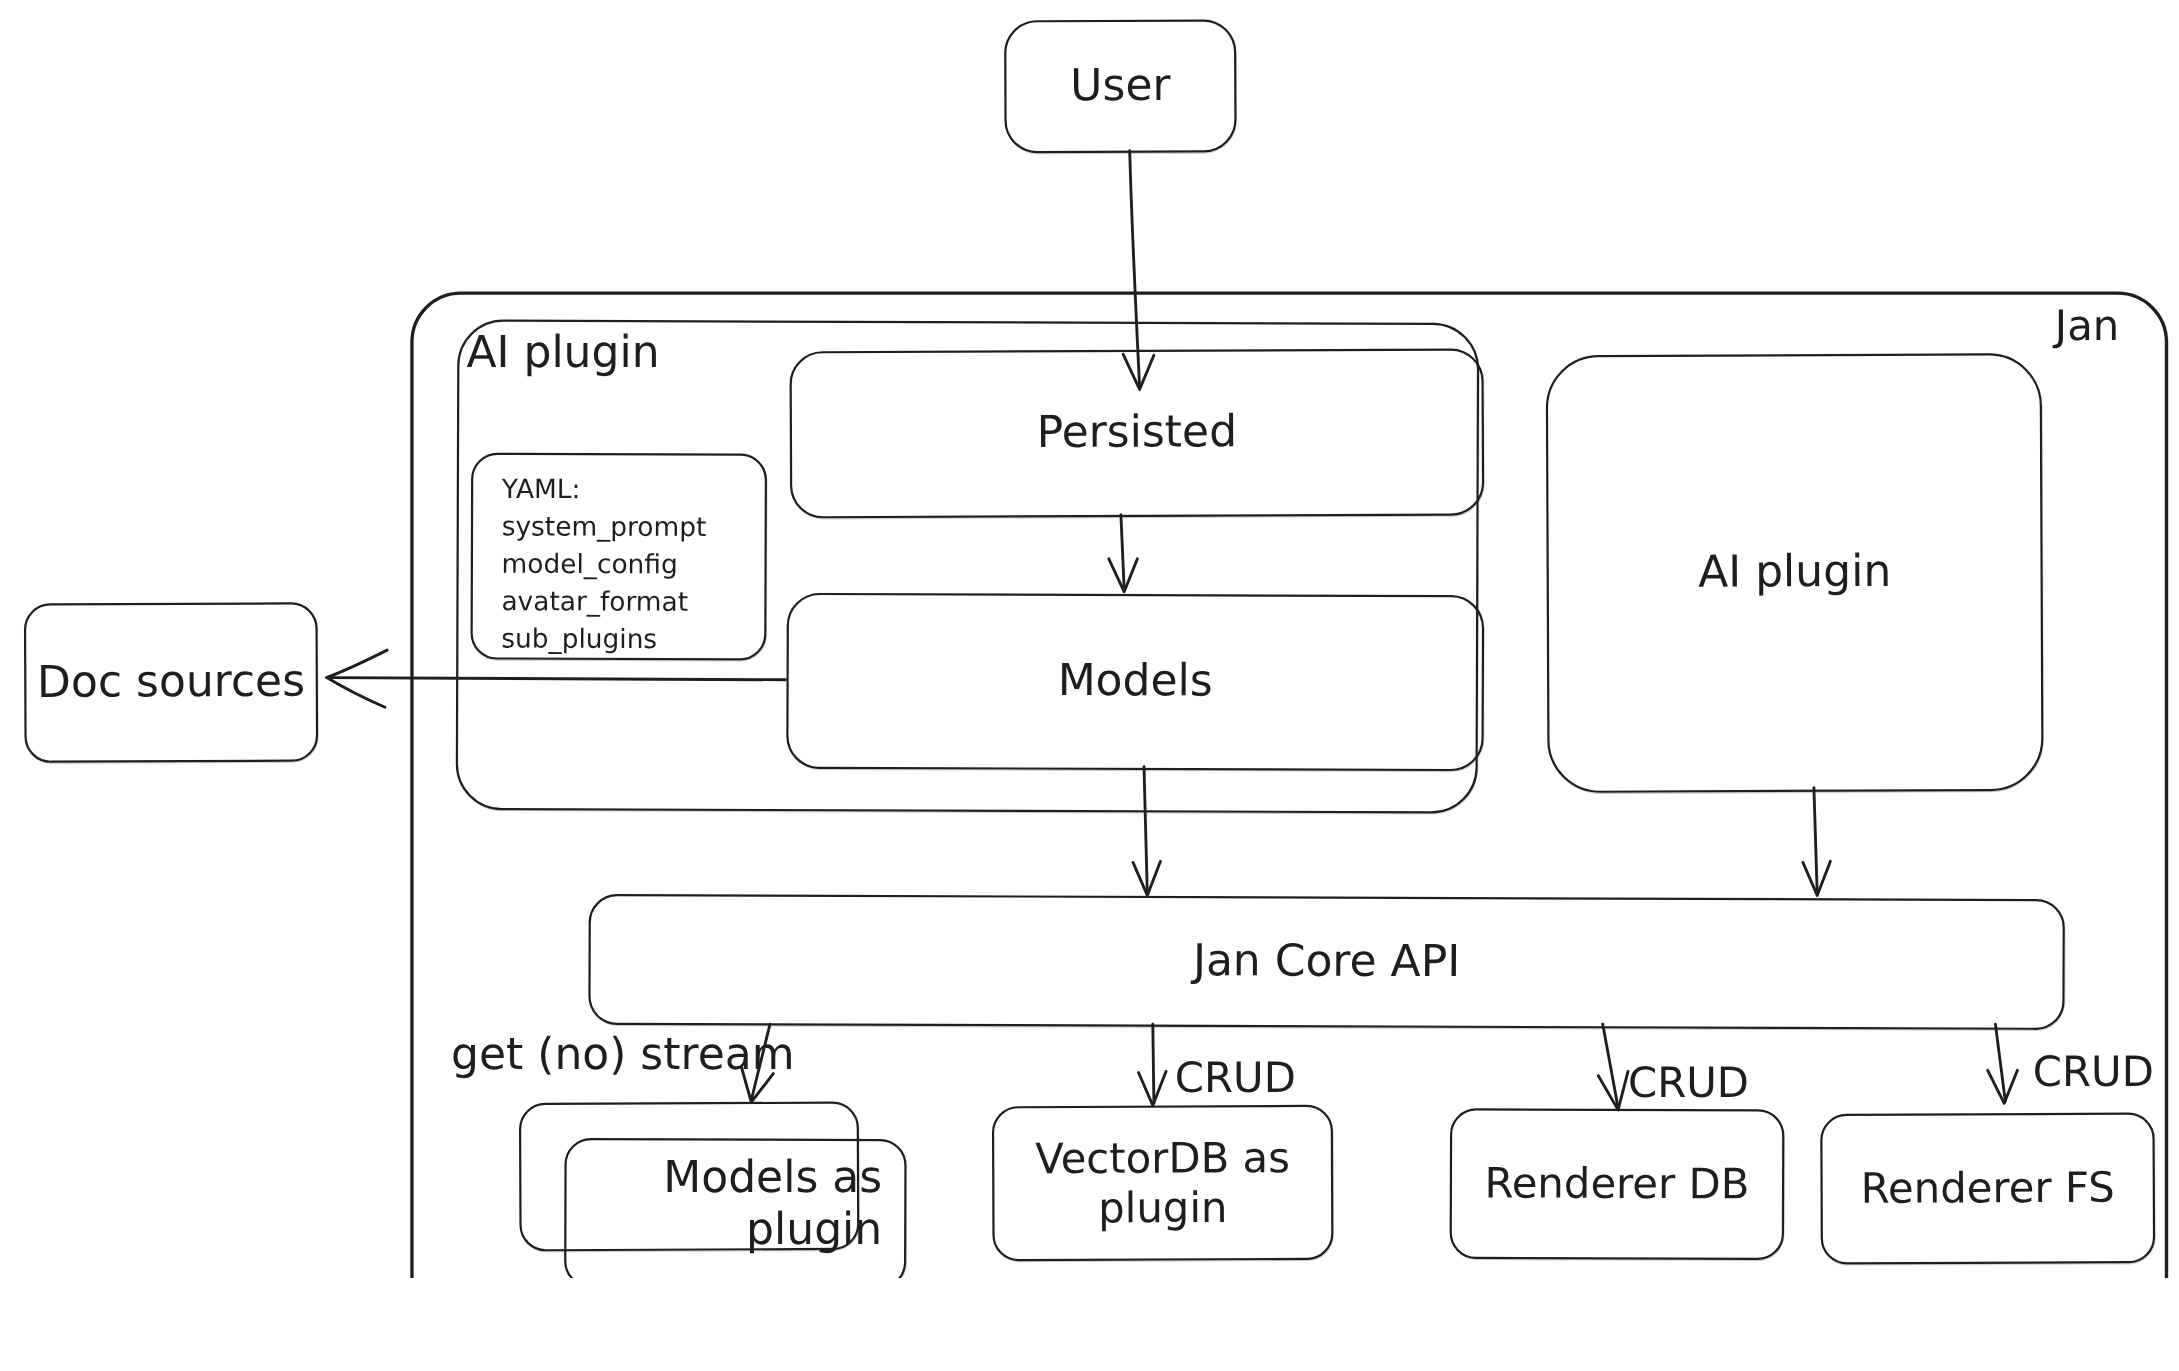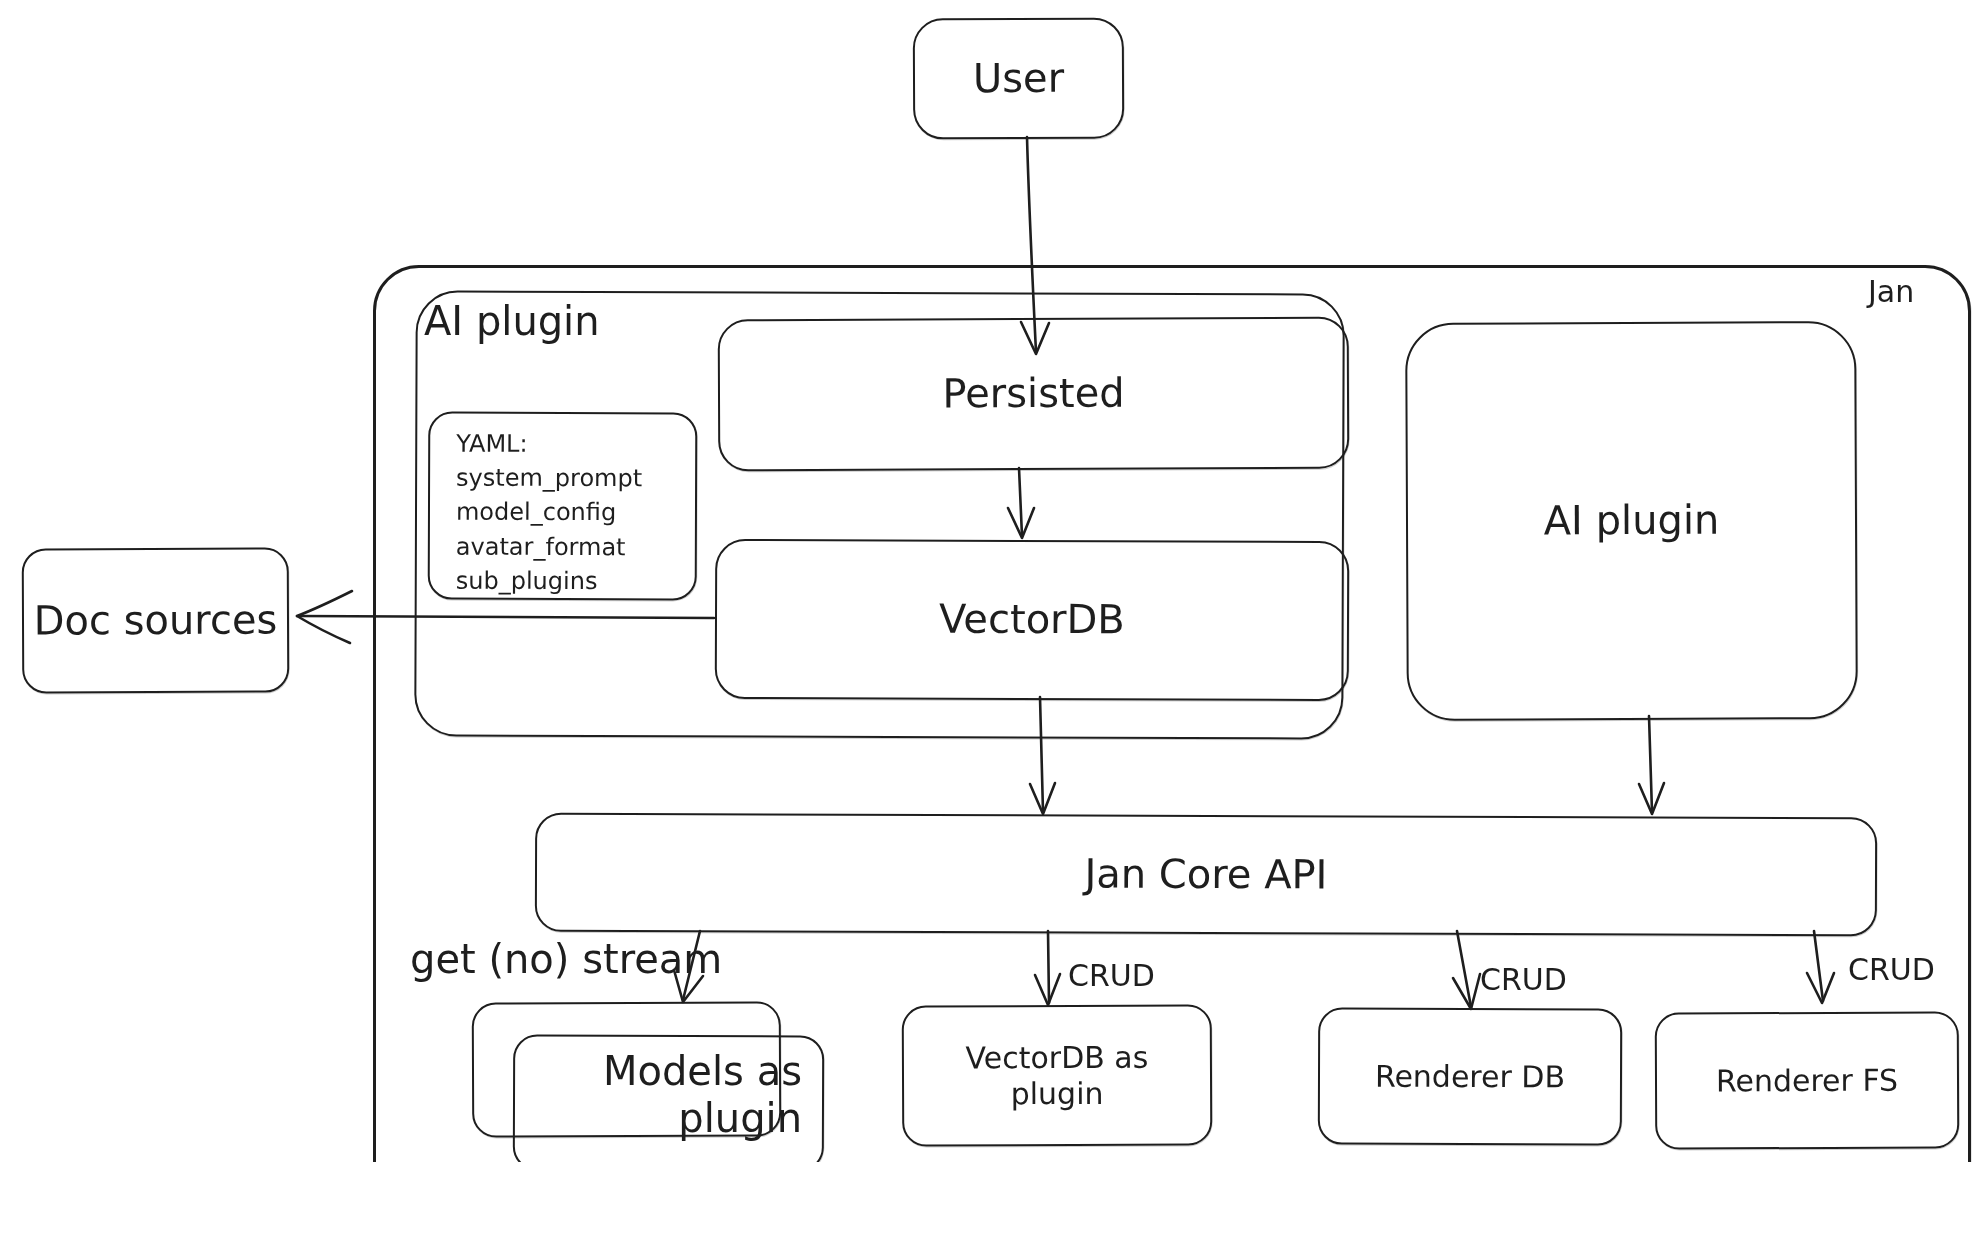--- a/index.html
+++ b/index.html
@@ -18,7 +18,7 @@
   .box .txt { white-space:pre-line; line-height:1.18; }
   .lbl { position:absolute; z-index:4; white-space:pre-line; }
   .f40 { font-size:40px; }
-  .f38 { font-size:30px; }
+  .f38 { font-size:38px; }
   .rotA { transform:rotate(-0.25deg); }
   .rotB { transform:rotate(0.2deg); }
 </style>

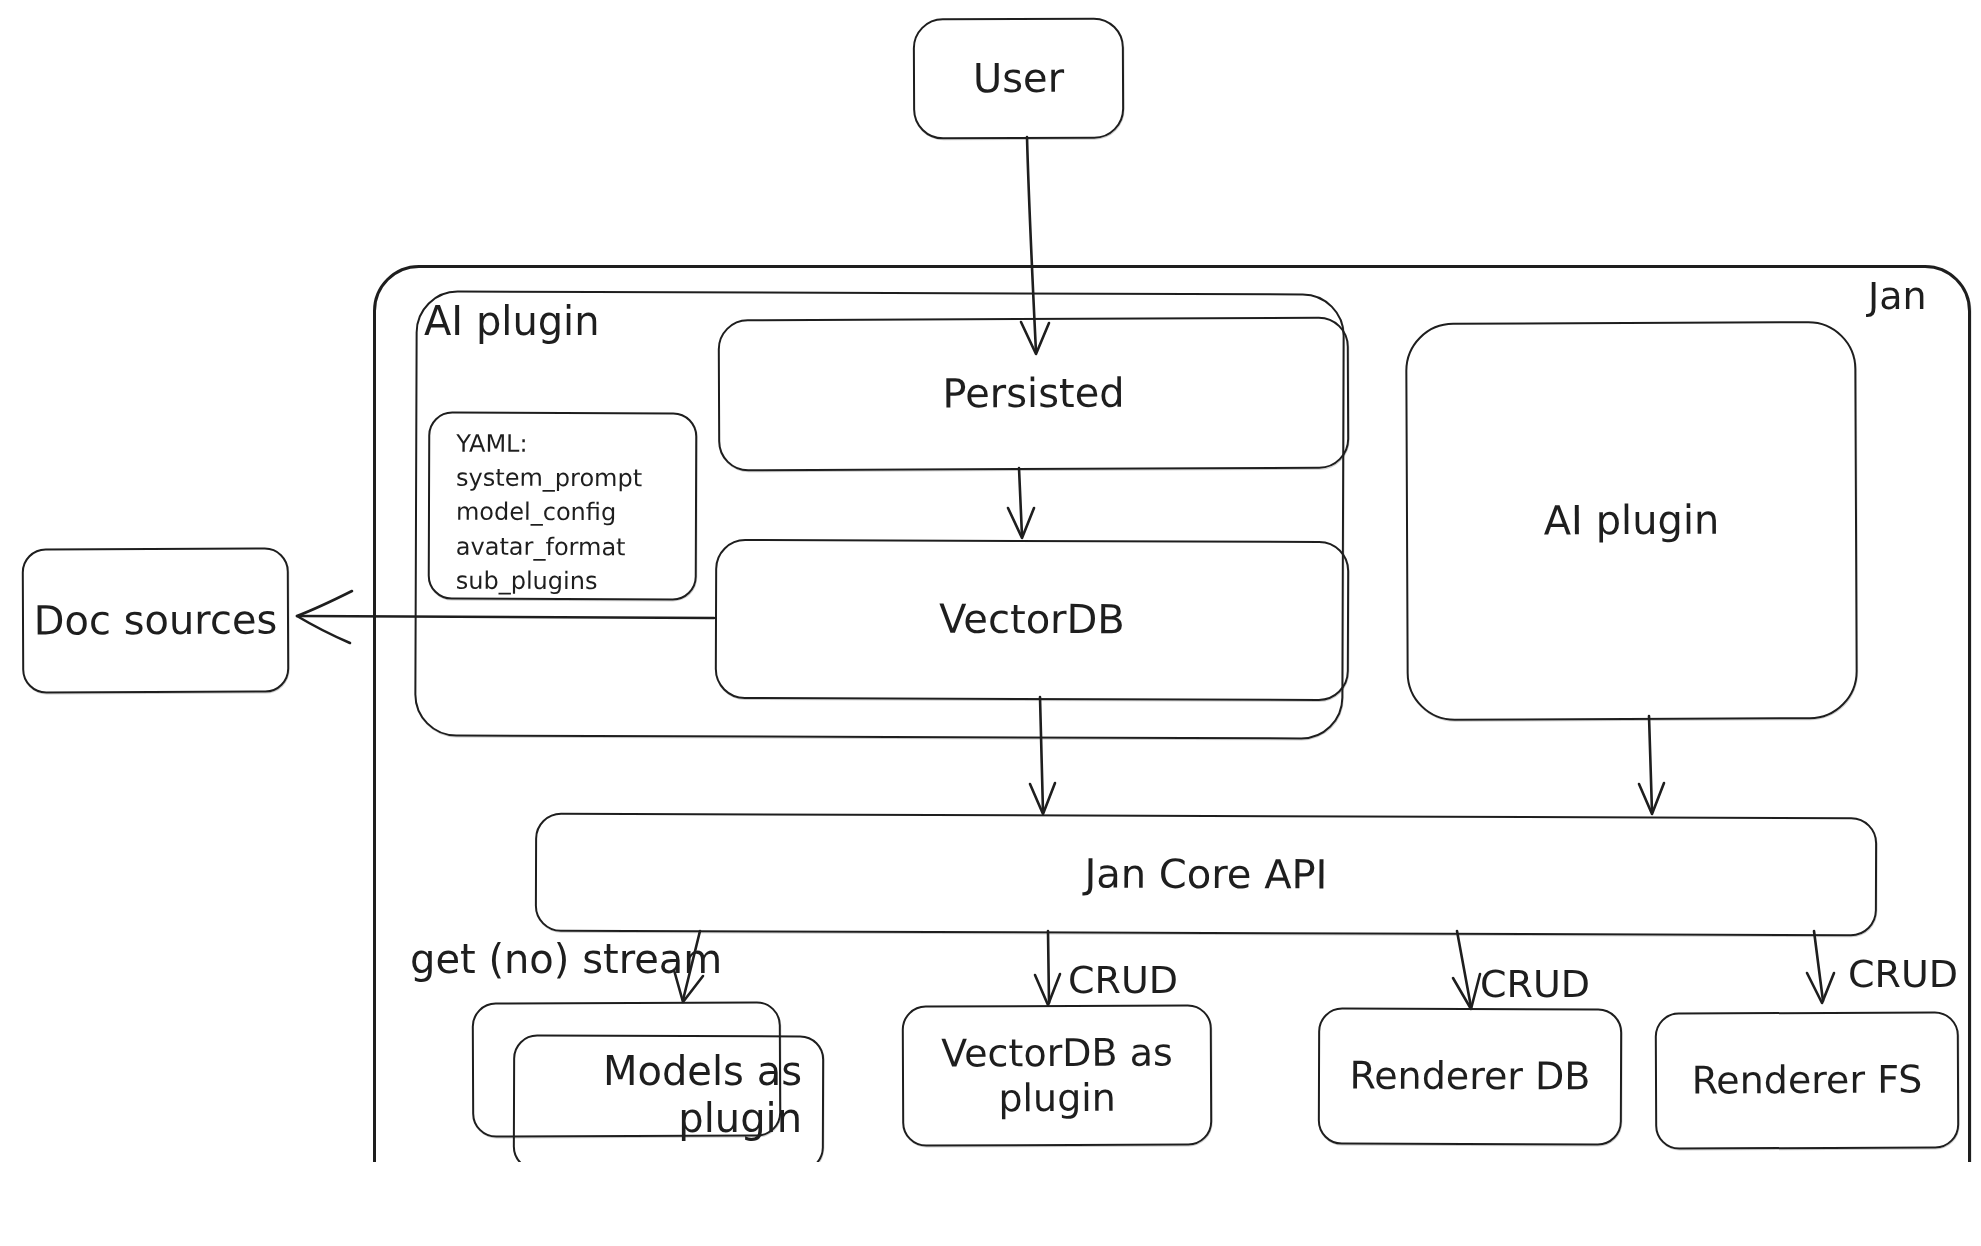--- a/index.html
+++ b/index.html
@@ -82,7 +82,7 @@
     <div class="txt f40">Persisted</div>
   </div>
 
-  <div class="box rotB" style="left:428px; top:412px; width:265px; height:184px; border-radius:24px; justify-content:flex-start; align-items:center;">
+  <div class="box rotB" style="left:428px; top:412px; width:265px; height:184px; border-radius:24px; justify-content:flex-start; align-items:flex-end;">
     <div class="txt" style="font-size:24px; line-height:1.42; text-align:left; padding:13px 0 0 26px;">YAML:
 system_prompt
 model_config

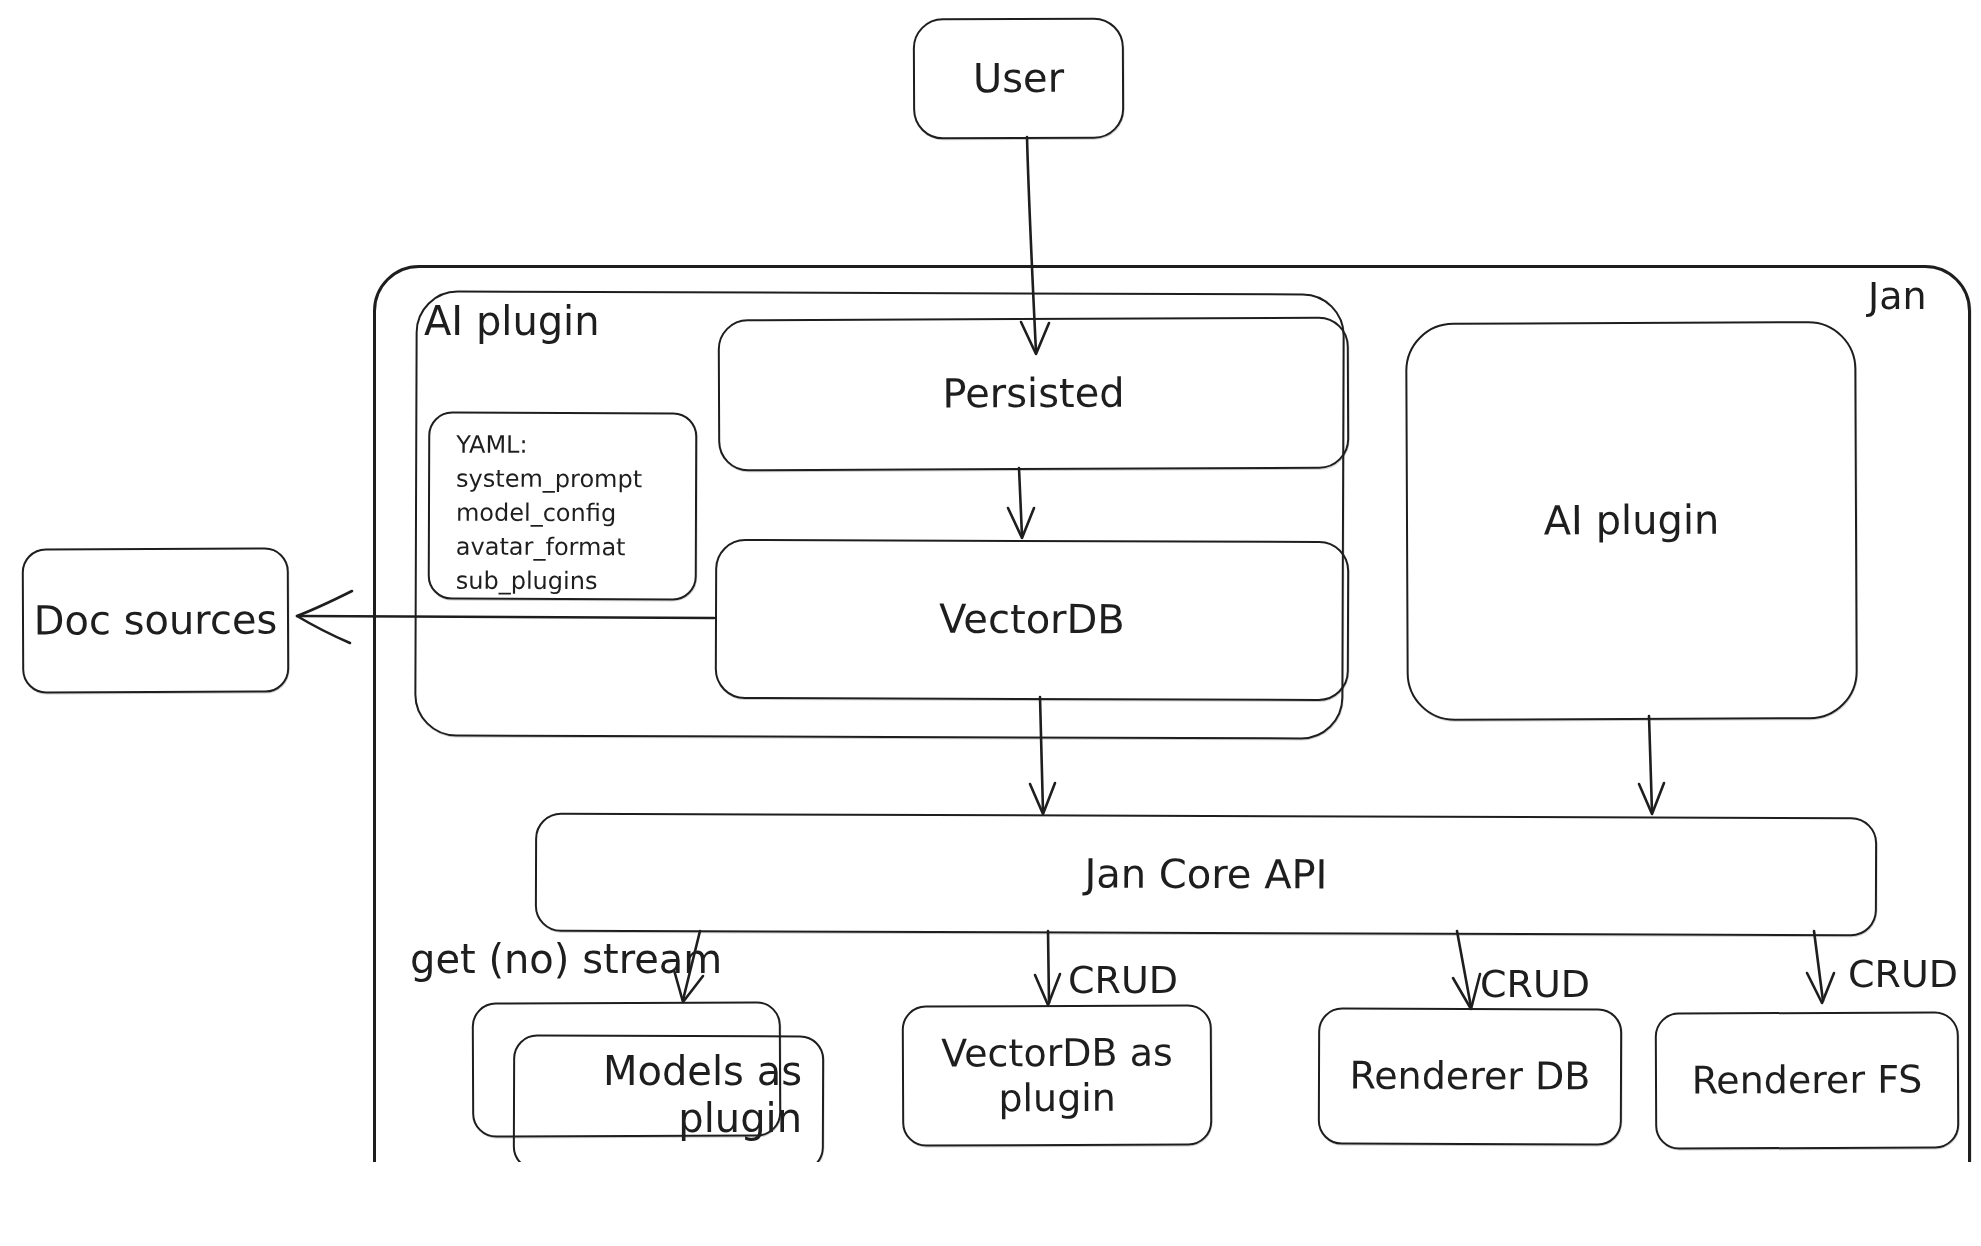--- a/index.html
+++ b/index.html
@@ -91,7 +91,7 @@
   </div>
 
   <div class="box rotB" style="left:715px; top:540px; width:630px; height:156px; border-radius:30px;">
-    <div class="txt f40">VectorDB</div>
+    <div class="txt f40">Models</div>
   </div>
 
   <div class="box rotA" style="left:22px; top:548px; width:263px; height:141px; border-radius:24px;">

